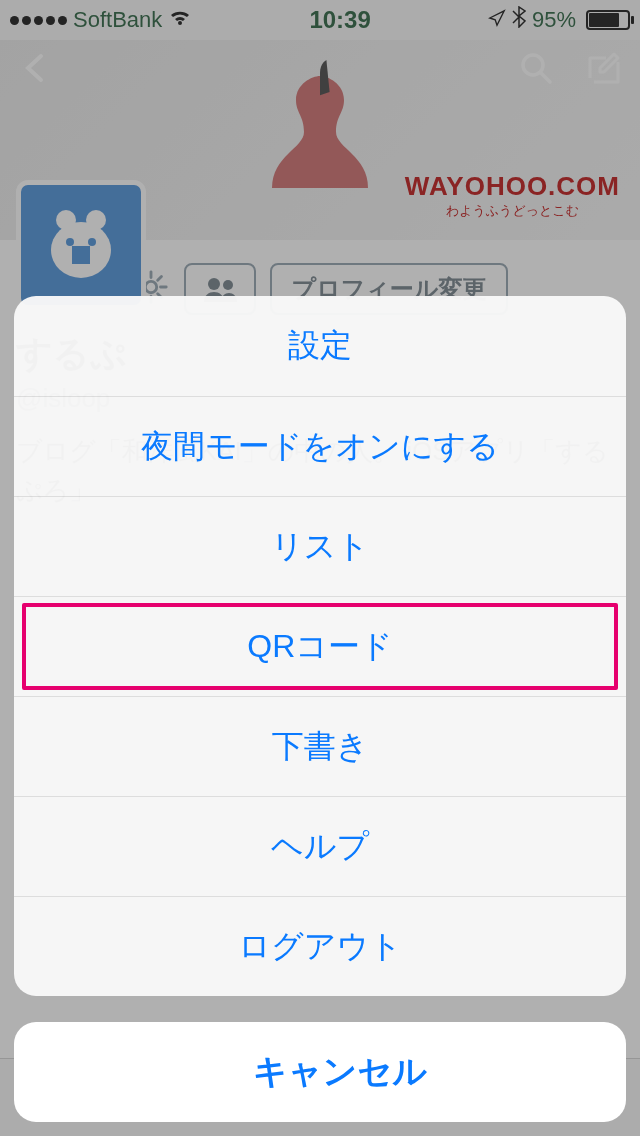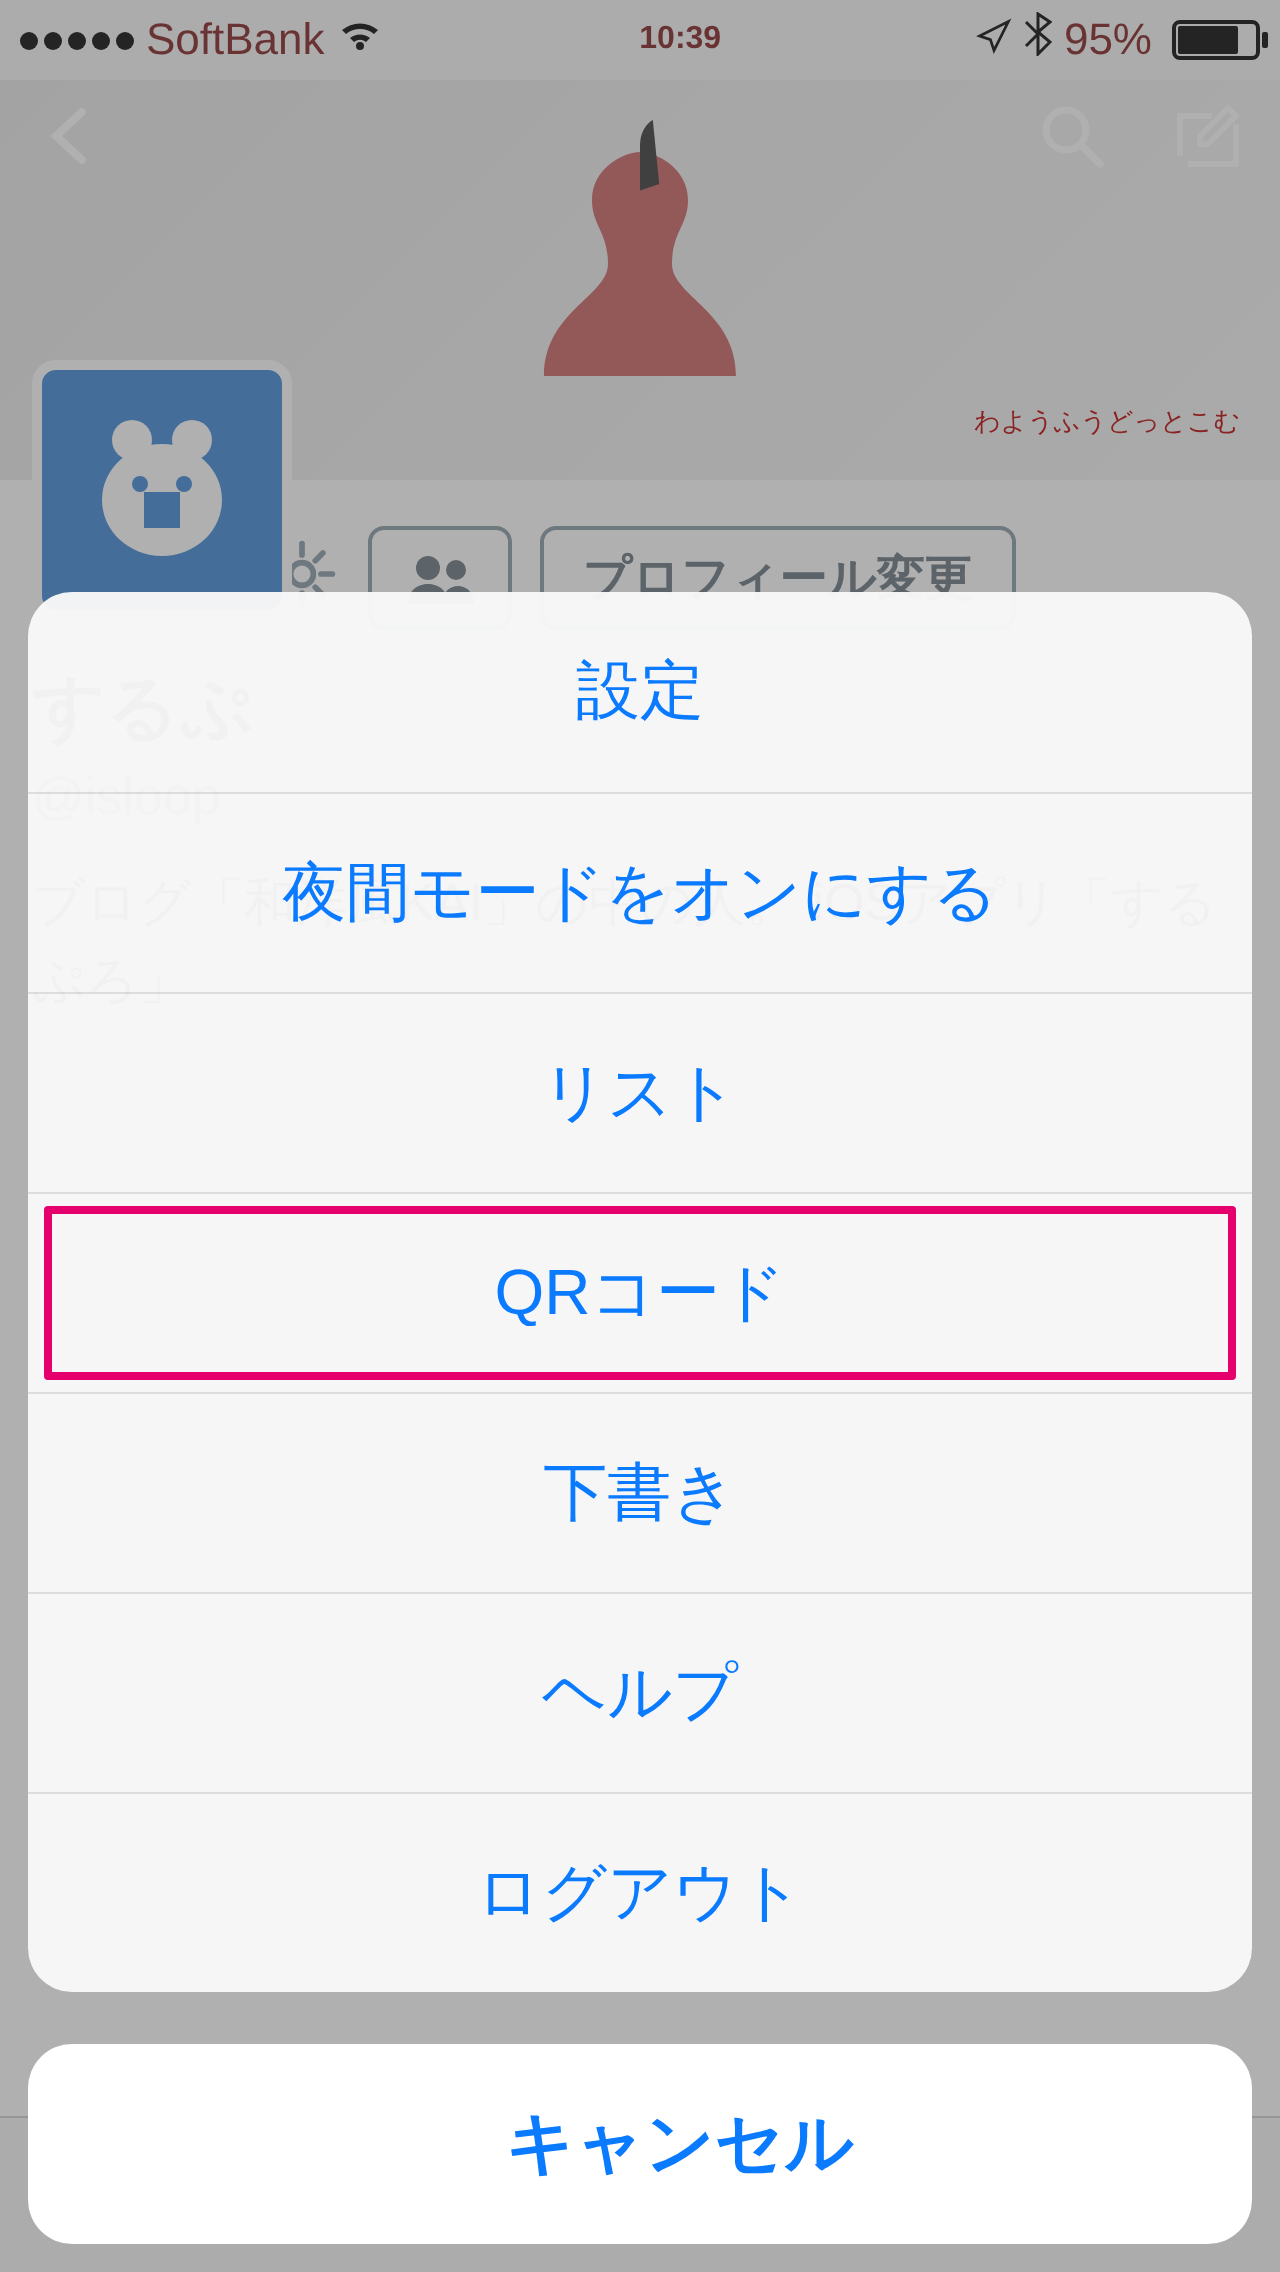--- a/index.html
+++ b/index.html
@@ -6,7 +6,7 @@
   body { width: 640px; height: 1136px; overflow: hidden; position: relative; background: #fff; }
 
   
-  .status-bar { height: 40px; background: #f8f8f8; display: flex; align-items: center; padding: 0 10px; font-size: 22px; font-weight: 500; color: #7f1d1d; }
+  .status-bar { height: 40px; background: #f8f8f8; display: flex; align-items: center; padding: 0 10px; font-size: 22px; font-weight: 500; color: #14532d; }
   .status-left, .status-right { display: flex; align-items: center; gap: 6px; }
   .status-center { flex: 1; text-align: center; font-size: 16px; font-weight: 600; }
   .dots { display: flex; gap: 3px; }

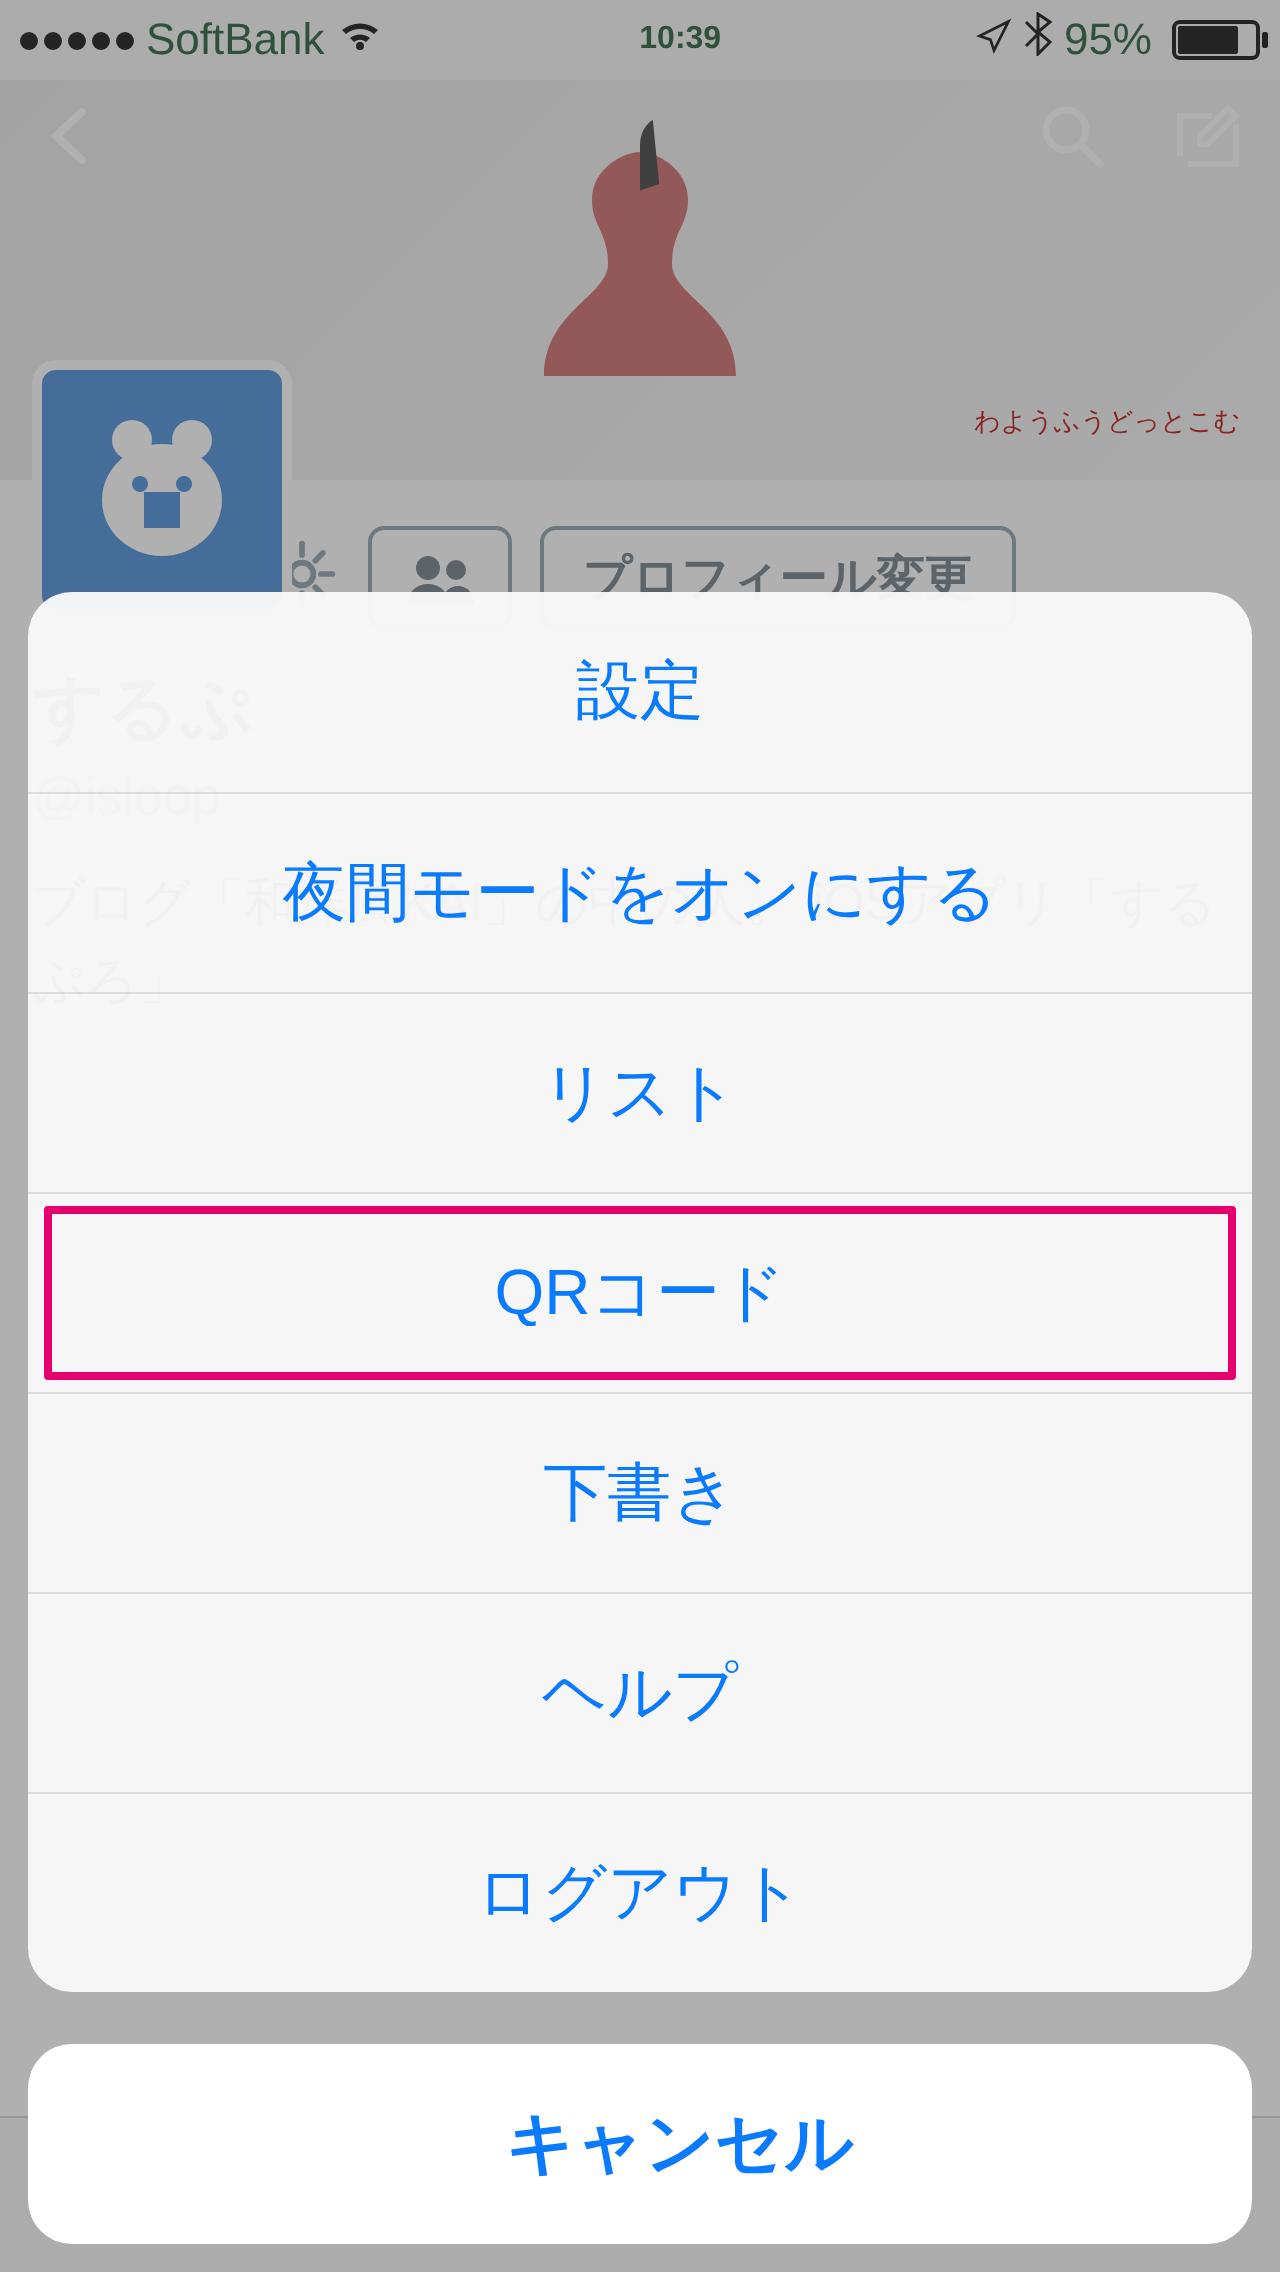--- a/index.html
+++ b/index.html
@@ -8,7 +8,7 @@
   
   .status-bar { height: 40px; background: #f8f8f8; display: flex; align-items: center; padding: 0 10px; font-size: 22px; font-weight: 500; color: #14532d; }
   .status-left, .status-right { display: flex; align-items: center; gap: 6px; }
-  .status-center { flex: 1; text-align: center; font-size: 16px; font-weight: 600; }
+  .status-center { flex: 1; text-align: center; font-size: 24px; font-weight: 600; }
   .dots { display: flex; gap: 3px; }
   .dot { width: 9px; height: 9px; border-radius: 50%; background: #000; }
   .battery { width: 44px; height: 20px; border: 2px solid #000; border-radius: 4px; position: relative; margin-left: 4px; }

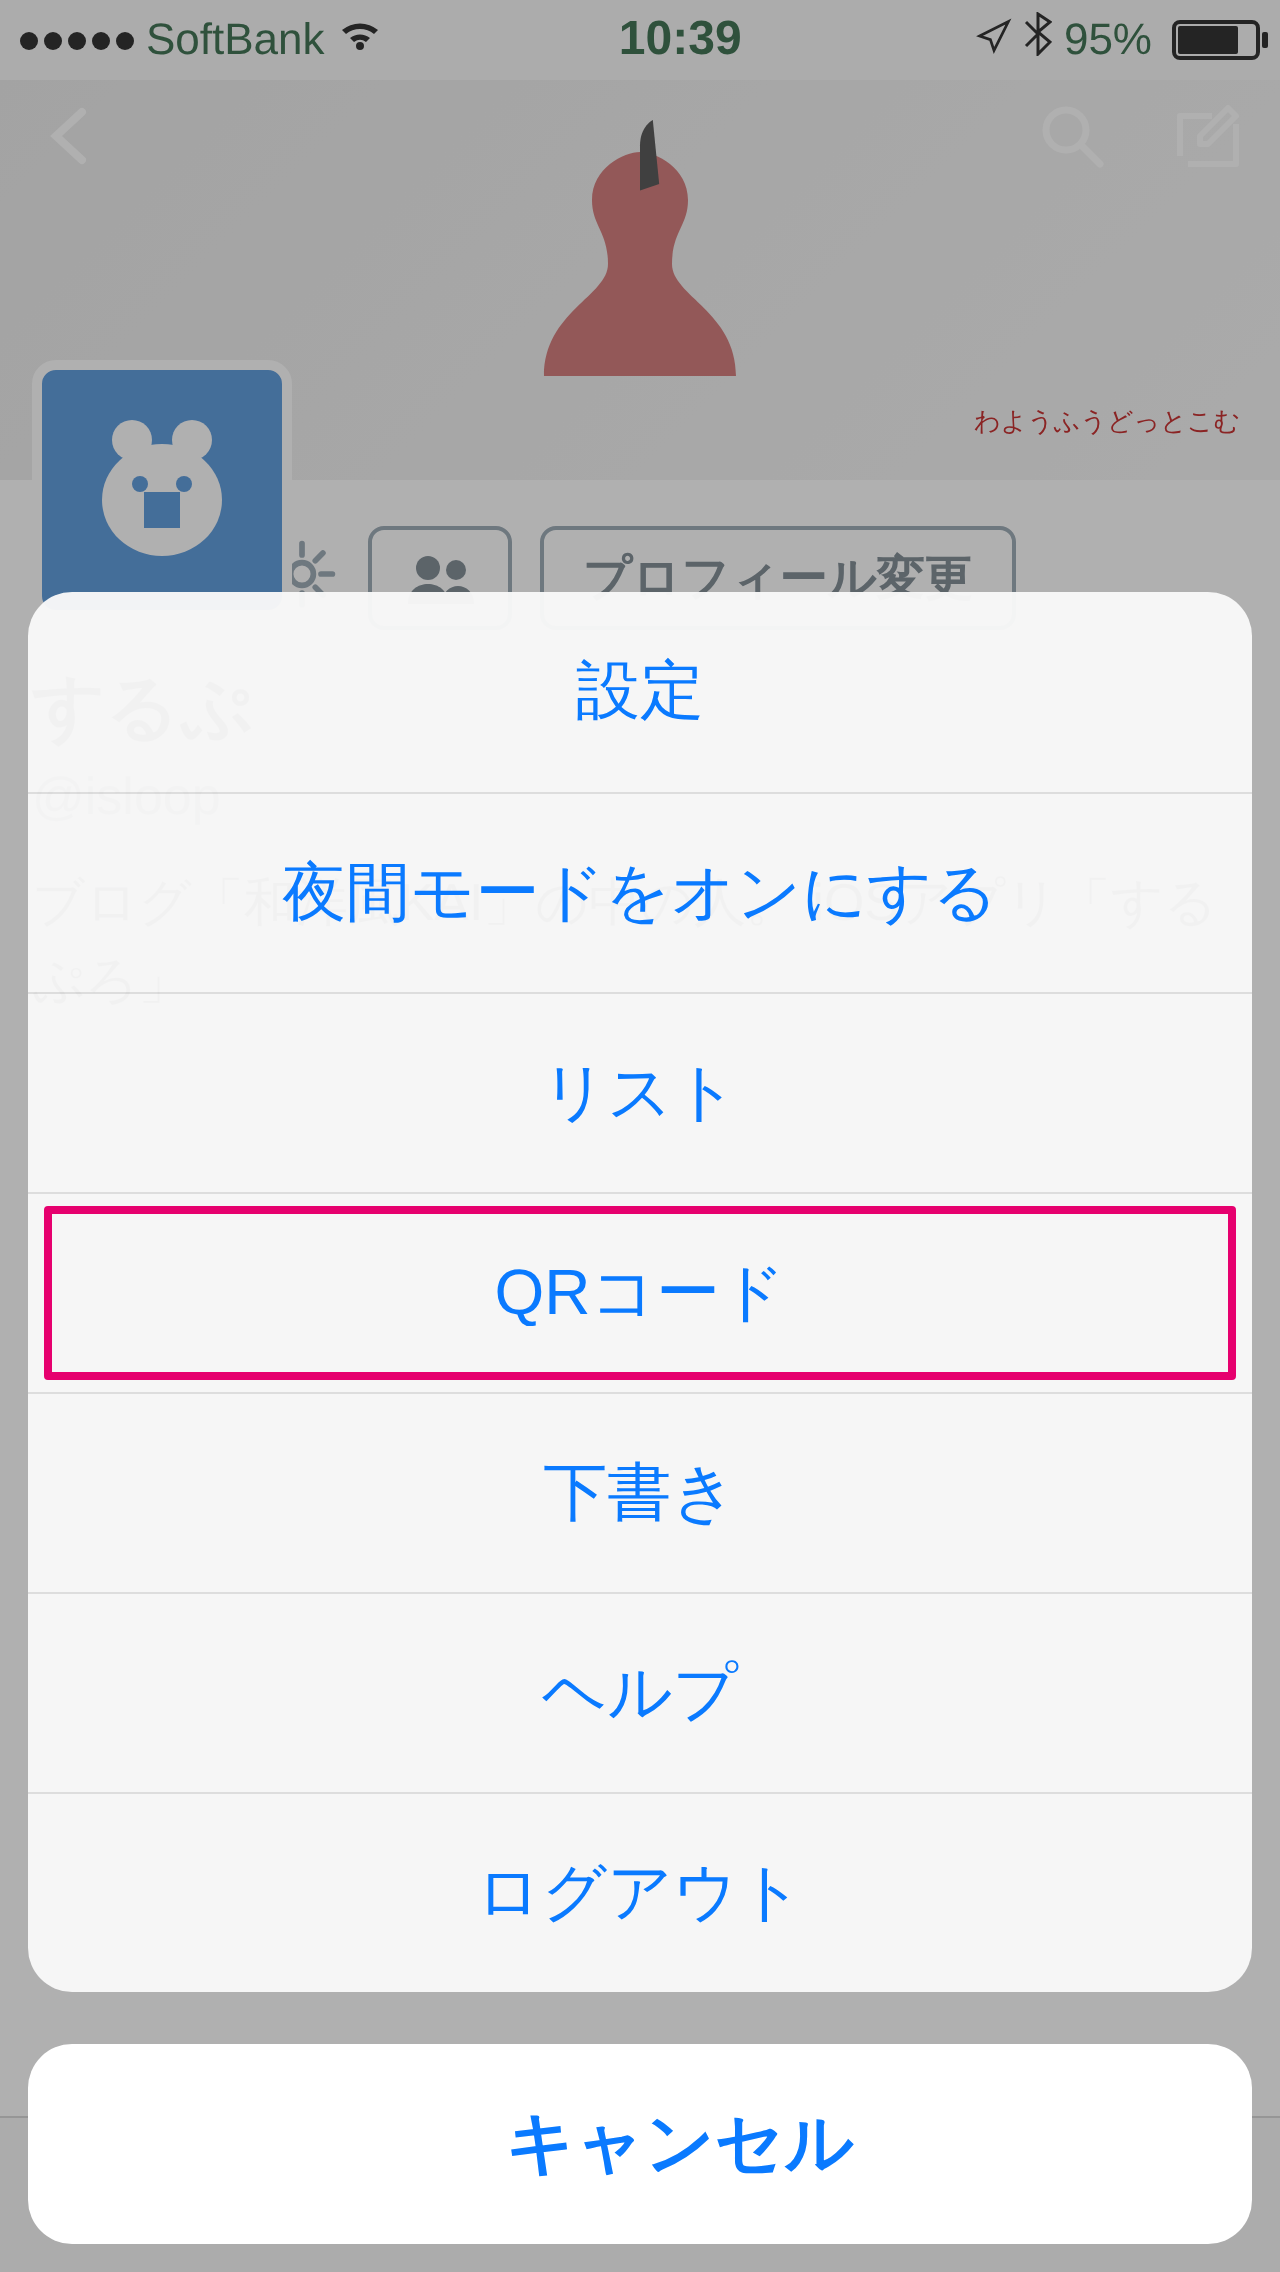--- a/index.html
+++ b/index.html
@@ -120,6 +120,7 @@
       <path d="M50 8c0-6 4-8 4-8l2 20-6 2z" fill="#333"></path>
     </svg>
     <div class="banner-logo">
+      <div class="banner-logo-main">WAYOHOO.COM</div>
       <div class="banner-logo-sub">わようふうどっとこむ</div>
     </div>
   </div>

